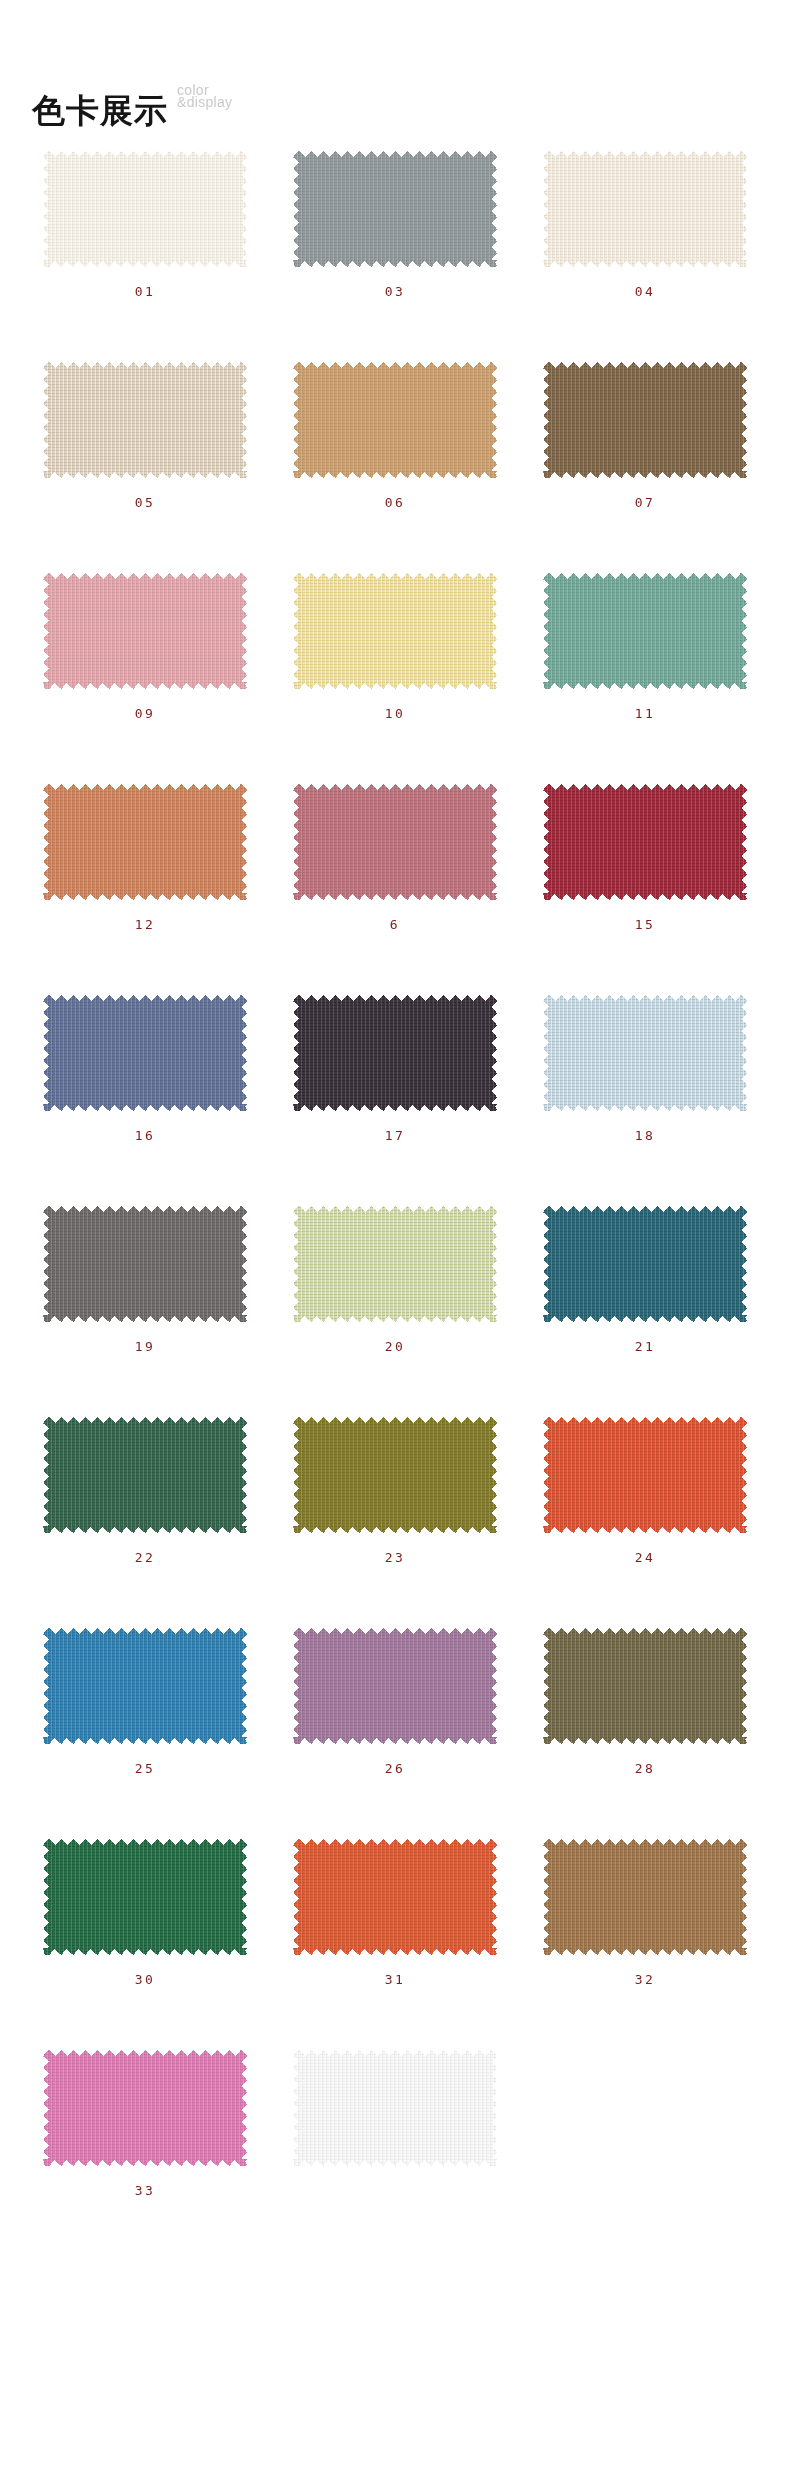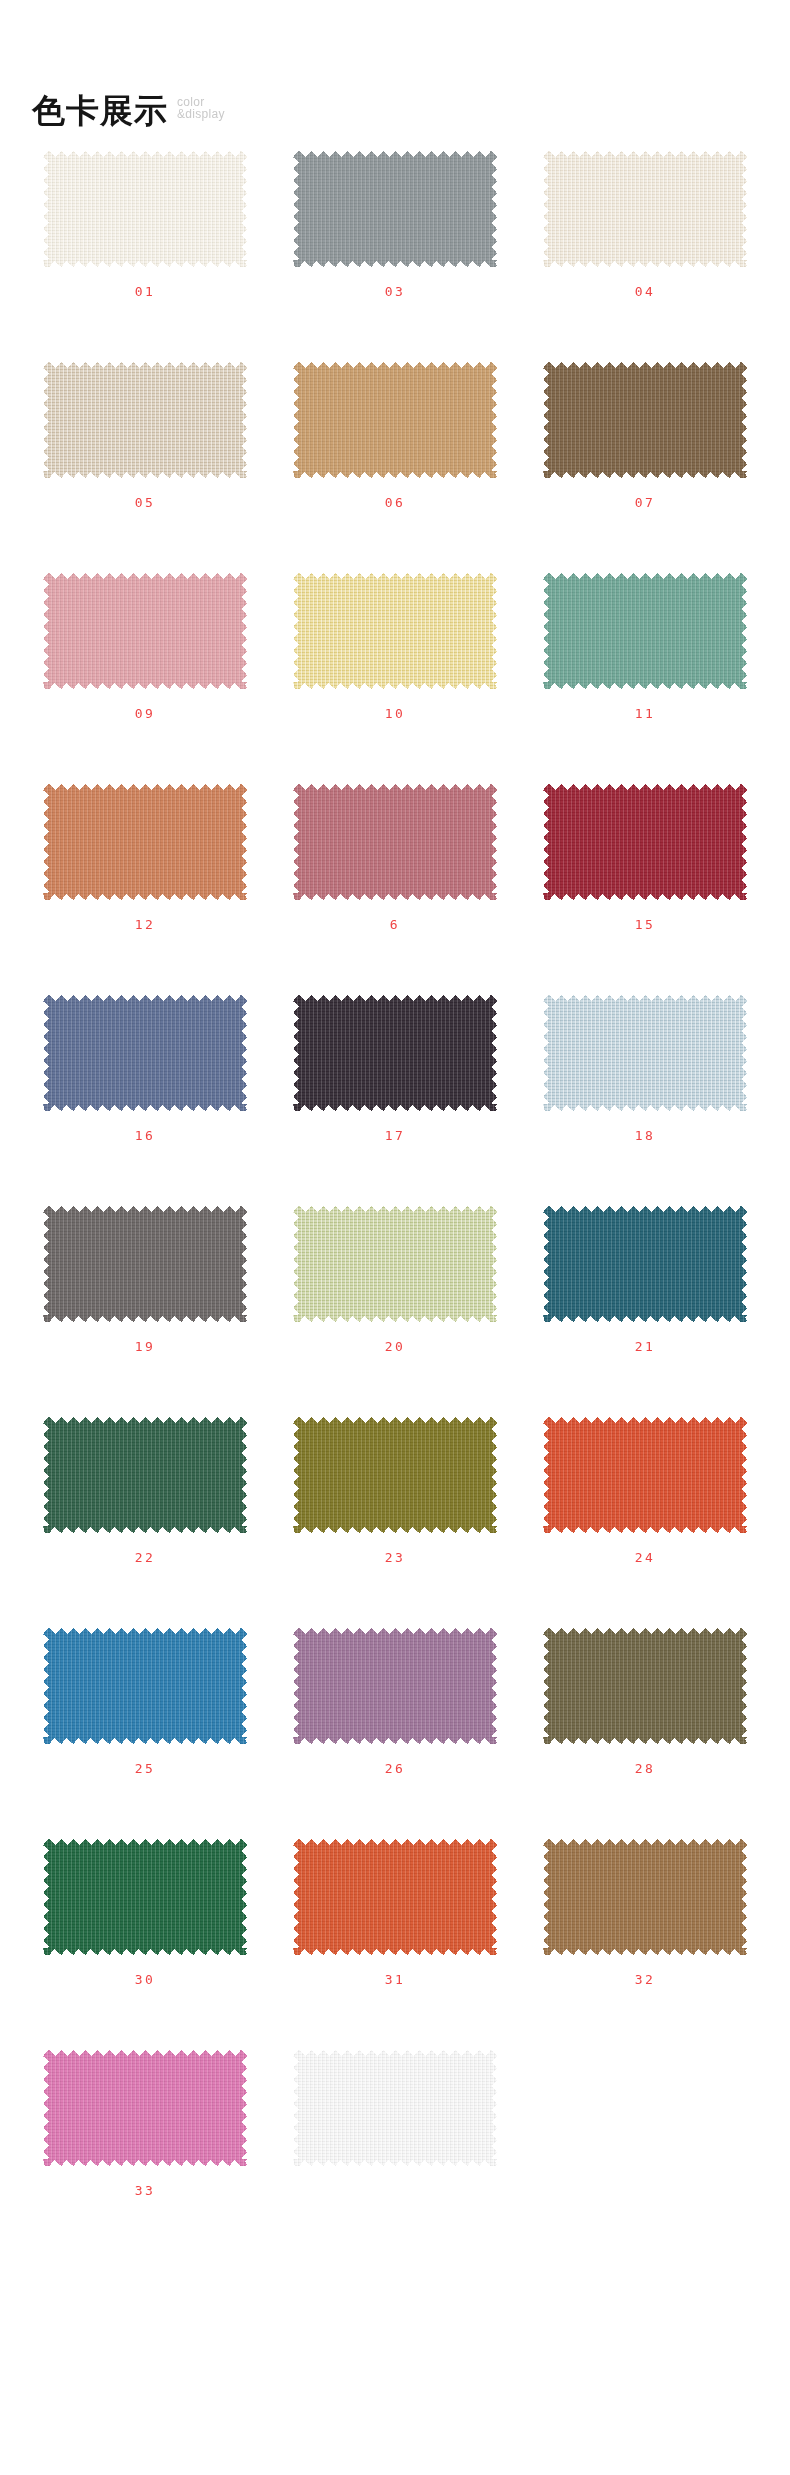--- a/index.html
+++ b/index.html
@@ -39,9 +39,9 @@
   }
   .title-en {
     margin-left: 9px;
-    margin-bottom: 7px;
+    margin-bottom: 19px;
     color: #c9c9c9;
-    font-size: 12px;
+    font-size: 14px;
     line-height: 12px;
     letter-spacing: .3px;
     white-space: nowrap;

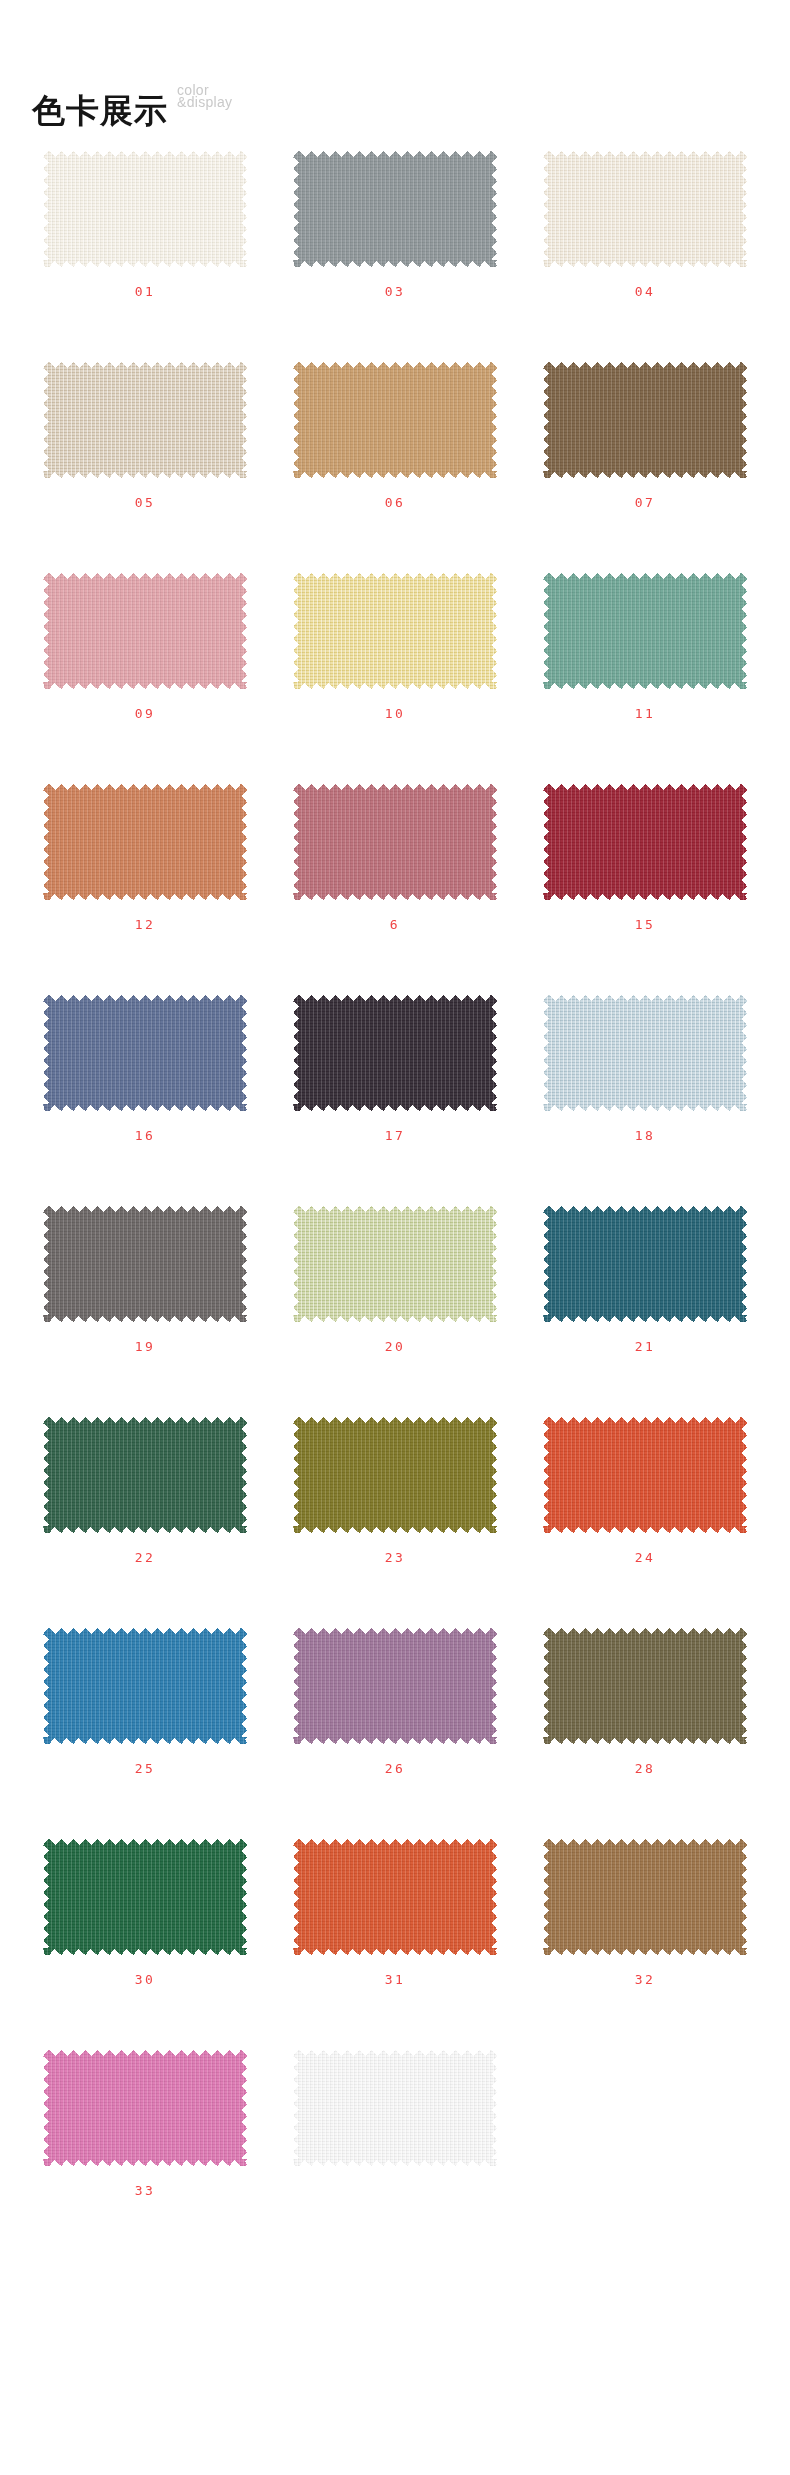--- a/index.html
+++ b/index.html
@@ -133,7 +133,7 @@
     margin-top: 18px;
     font-family: "DejaVu Sans Mono", "Liberation Mono", monospace;
     font-size: 13px;
-    color: #ef4444;
+    color: #7f1d1d;
     letter-spacing: 2.5px;
     text-align: center;
     line-height: 1;

